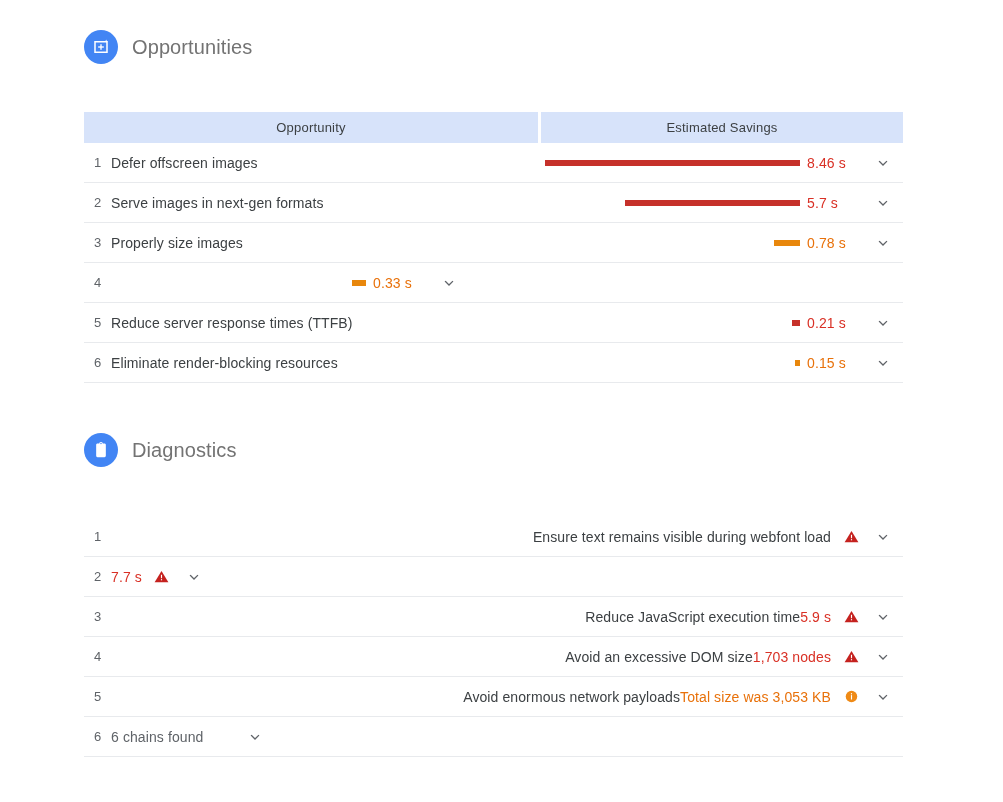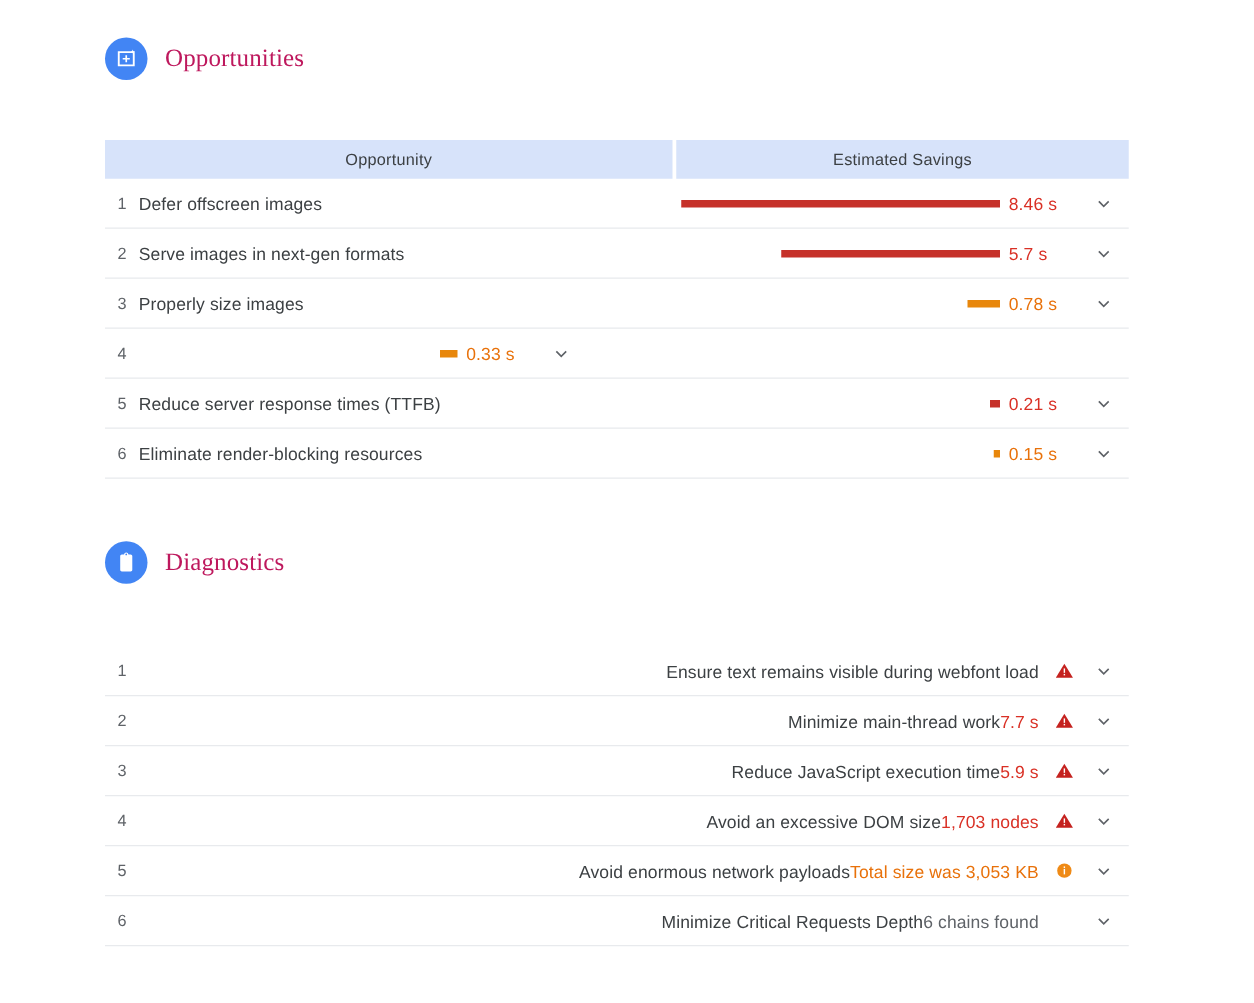--- a/index.html
+++ b/index.html
@@ -42,9 +42,8 @@
   .sec-title {
     font-size: 20px;
     font-weight: 400;
-    color: #be185d;
-    letter-spacing: .1px;
-    font-family: Liberation Serif, serif;
+    color: #737373;
+    letter-spacing: .1px;
   }
   .sec-sub {
     padding-left: 94px;

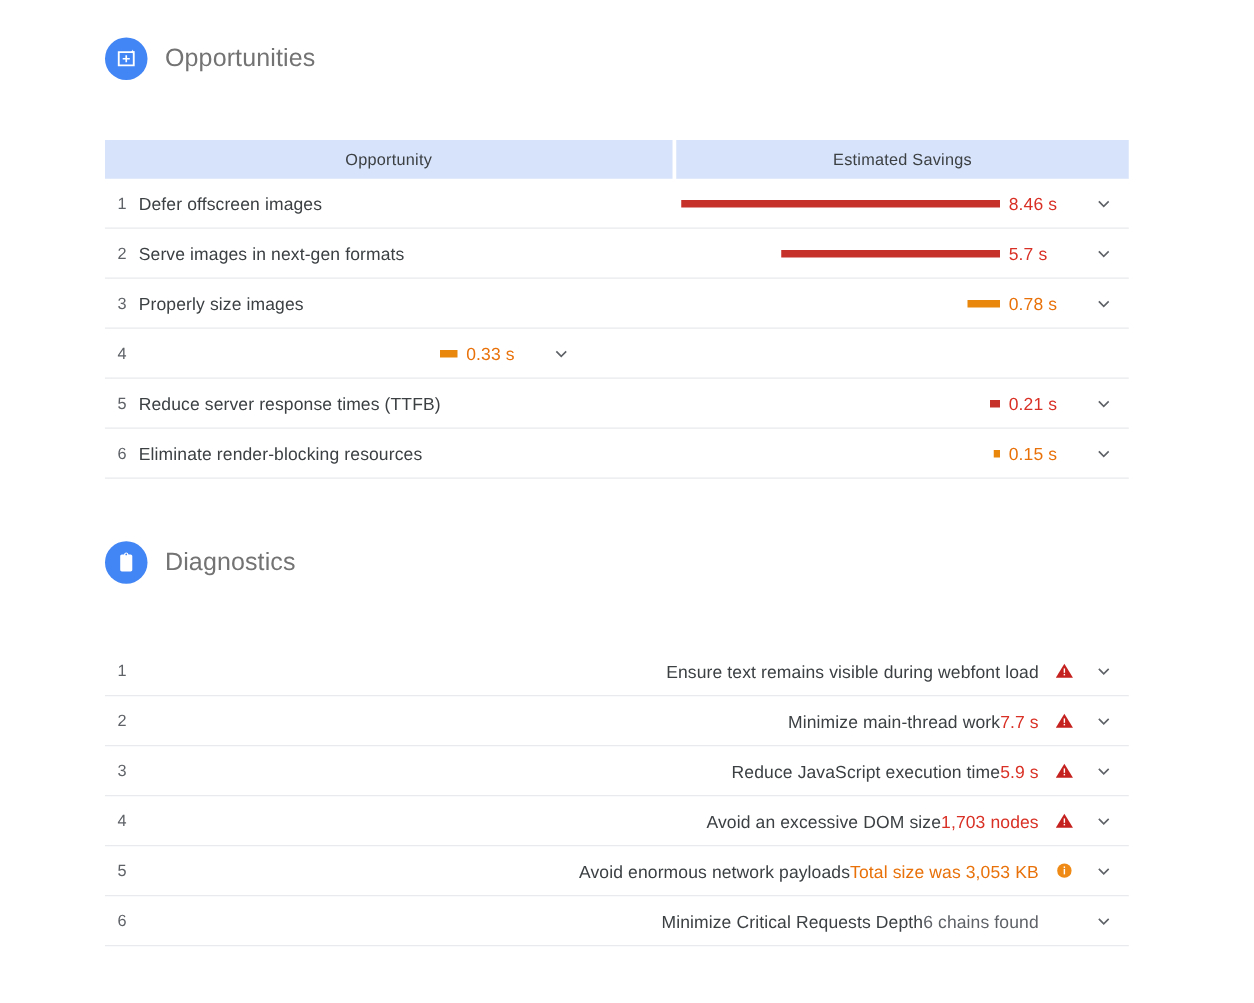--- a/index.html
+++ b/index.html
@@ -322,7 +322,6 @@
         </div>
         <div class="drow">
           <span class="num">2</span>
-          <span class="label">Minimize main-thread work</span>
           <span class="value" style="color:#d93025">7.7 s</span>
           <span class="sev">
             <svg width="15" height="15" viewBox="0 0 24 24">

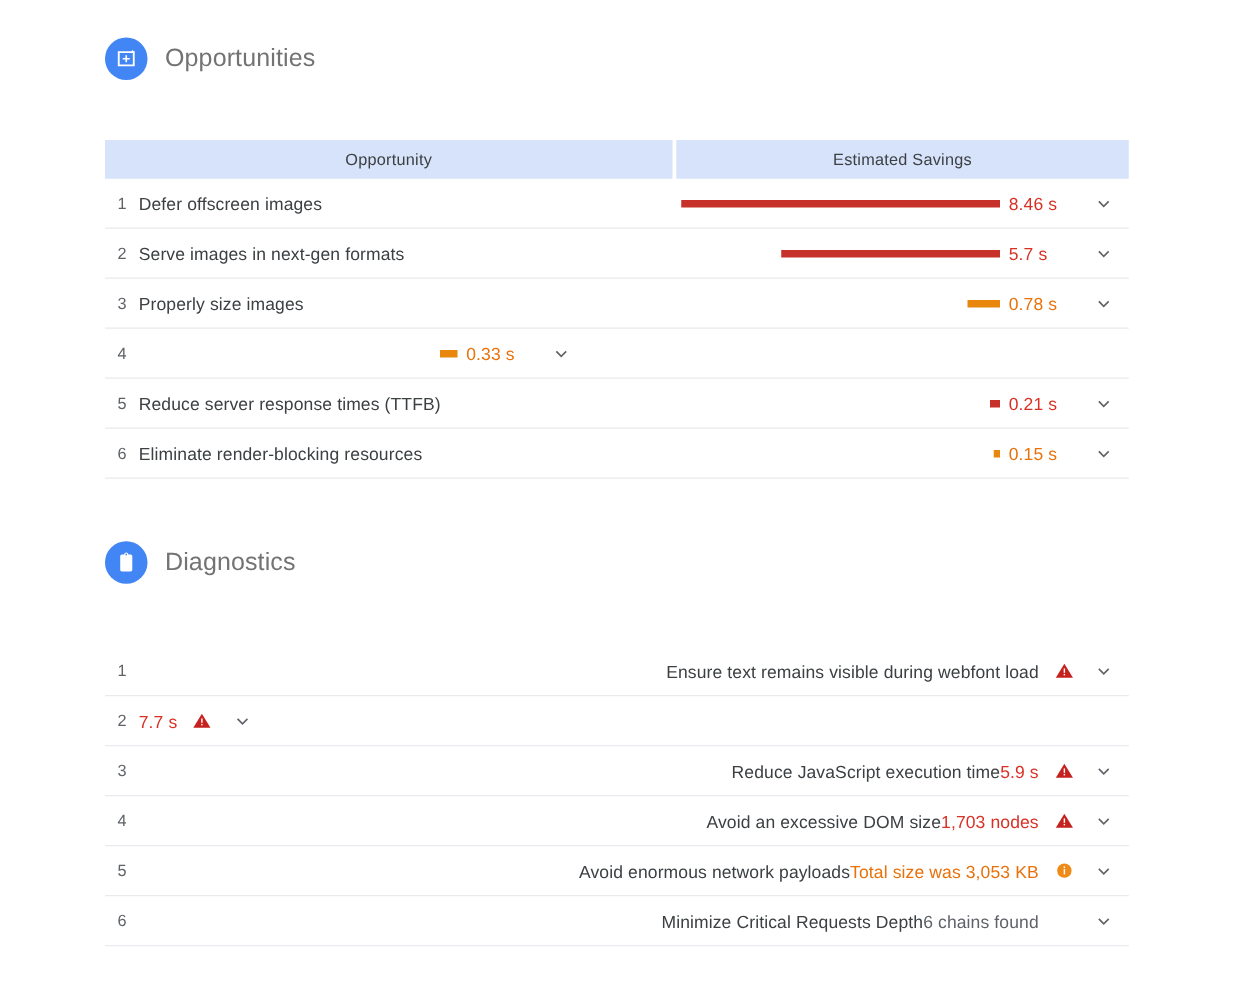--- a/index.html
+++ b/index.html
@@ -389,7 +389,6 @@
         </div>
         <div class="drow">
           <span class="num">6</span>
-          <span class="label">Minimize Critical Requests Depth</span>
           <span class="value" style="color:#5f6368">6 chains found</span>
           <span class="sev"></span>
           <span class="chev">

